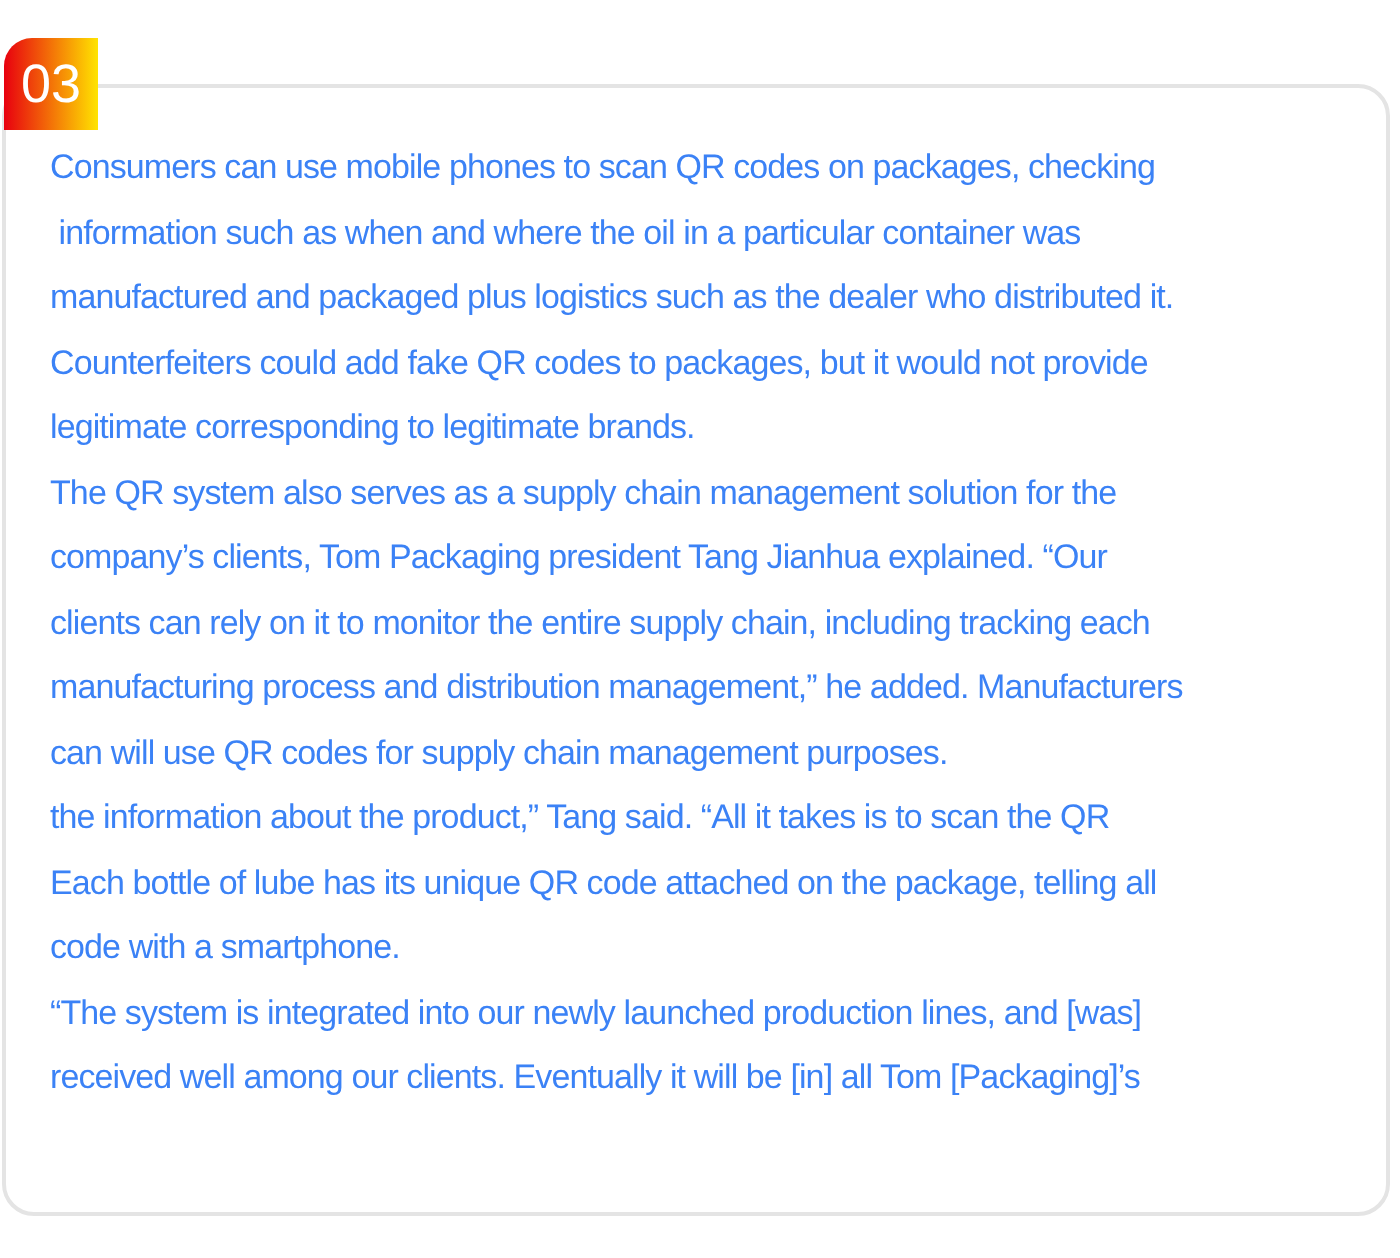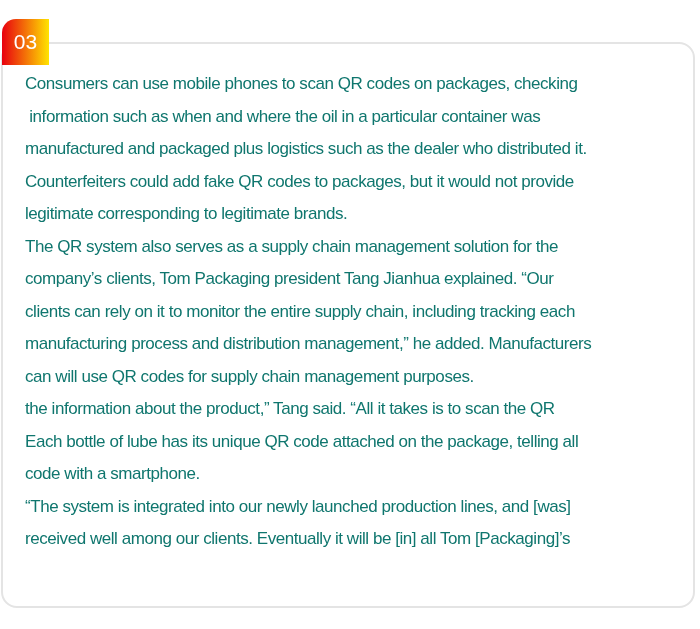--- a/index.html
+++ b/index.html
@@ -41,7 +41,7 @@
     align-items: center;
     justify-content: center;
     color: #ffffff;
-    font-size: 21px;
+    font-size: 27px;
     font-weight: 500;
     z-index: 2;
   }

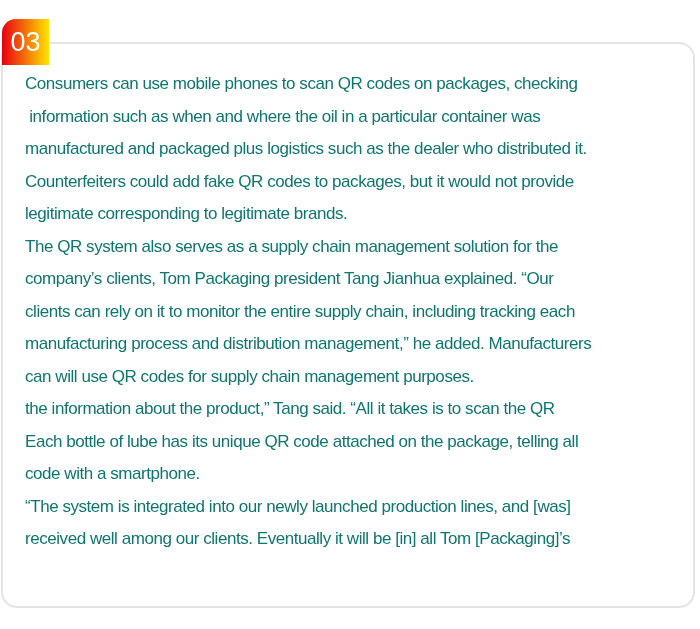--- a/index.html
+++ b/index.html
@@ -56,7 +56,7 @@
     line-height: 32.5px;
     height: 32.5px;
     letter-spacing: -0.45px;
-    color: #0f766e;
+    color: #3b82f6;
     white-space: pre;
   }
 </style>

